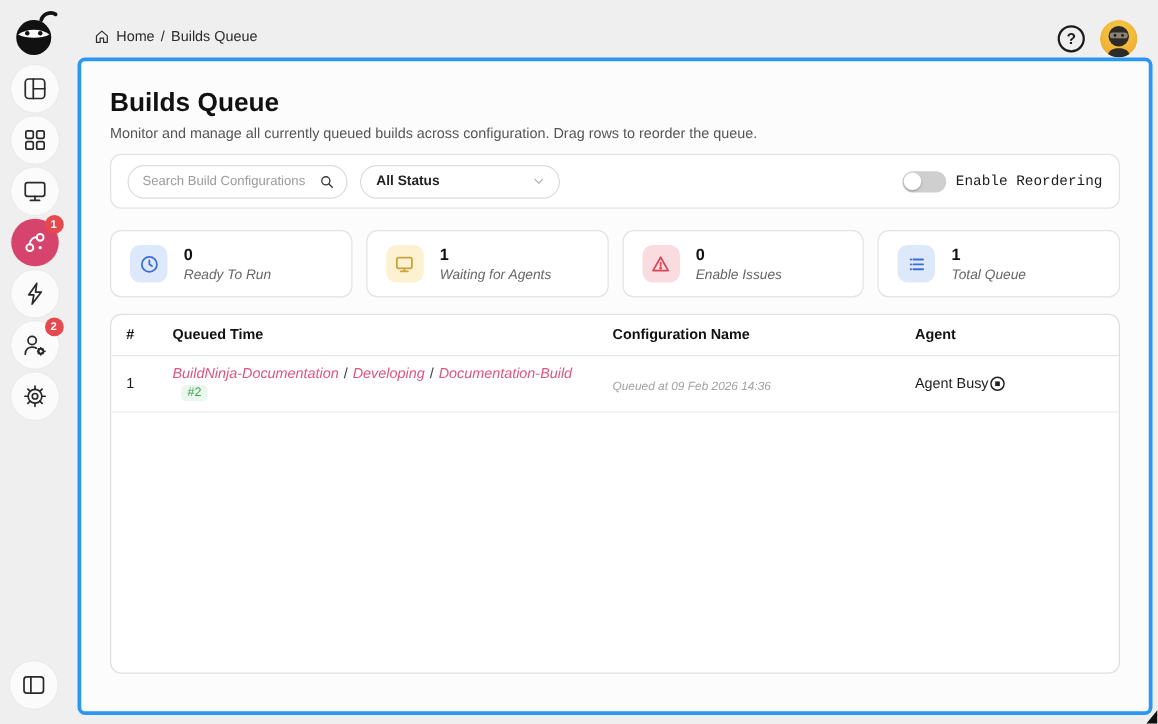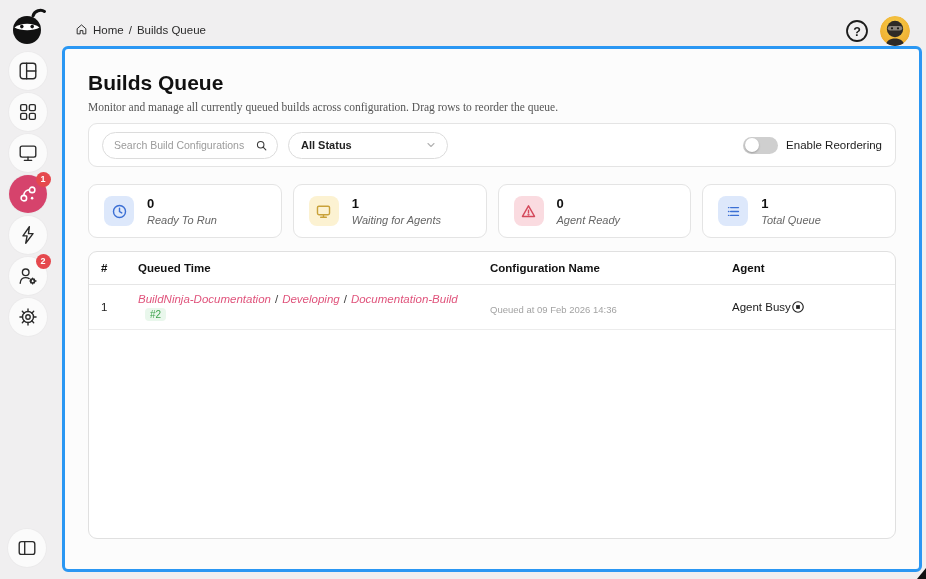--- a/index.html
+++ b/index.html
@@ -44,7 +44,7 @@
     padding:22px 23px 0 23px;
   }
   .page-title { font-size:21px; font-weight:bold; color:#111; }
-  .page-subtitle { margin-top:6px; font-size:11.5px; color:#555;font-family:Liberation Serif, serif; }
+  .page-subtitle { margin-top:6px; font-size:11.5px; color:#555; }
   
   .filter-card {
     margin-top:10px; height:44px; background:#fff;

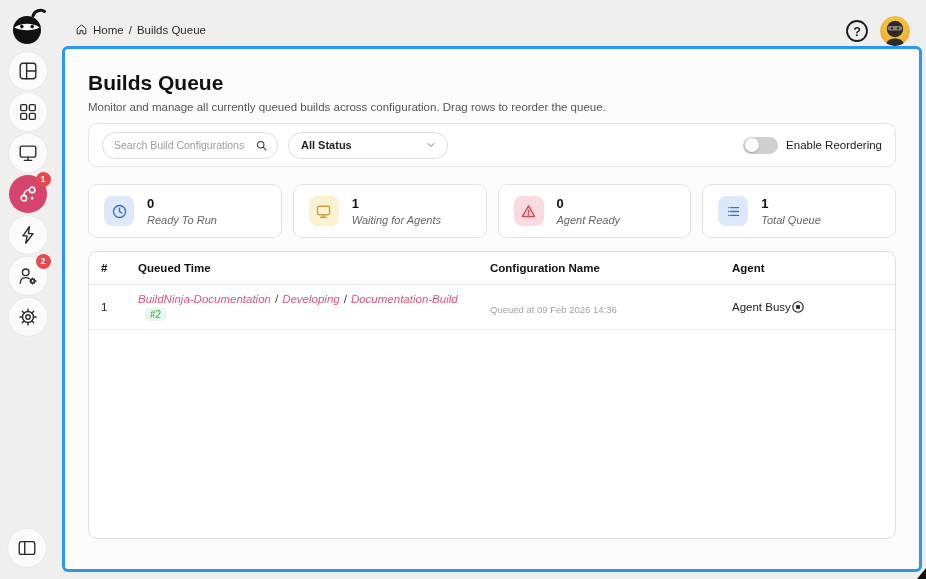--- a/index.html
+++ b/index.html
@@ -67,7 +67,7 @@
     font-size:11px; font-weight:bold; color:#222; background:#fff; cursor:pointer;
   }
   .select-box svg { width:12px; height:12px; }
-  .toggle-group { margin-left:auto; display:flex; align-items:center; gap:8px; }
+  .toggle-group { margin-left:auto; display:flex; align-items:center; gap:8px;font-family:Liberation Mono, monospace; }
   .toggle {
     width:35px; height:17px; border-radius:9px; background:#cfcfcf; position:relative; cursor:pointer;
   }

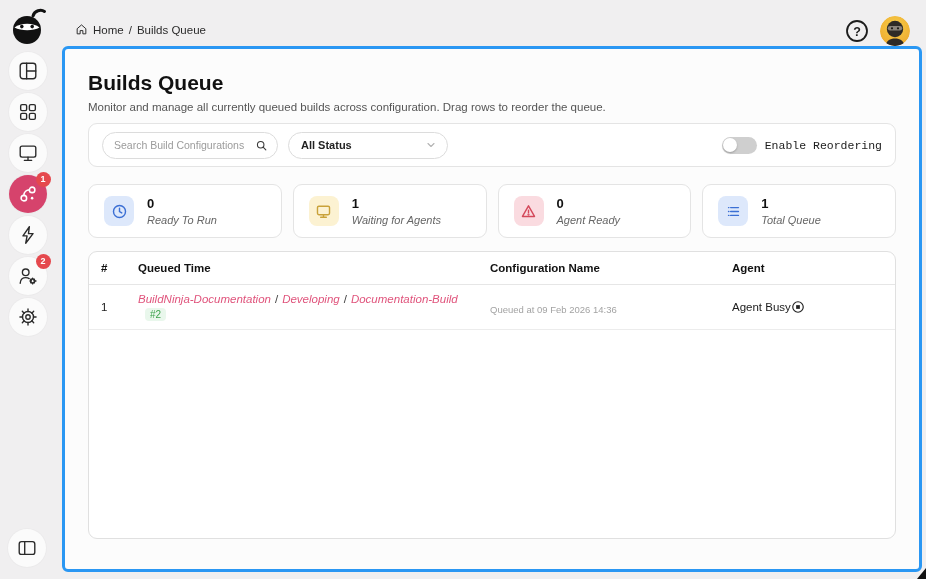--- a/index.html
+++ b/index.html
@@ -278,7 +278,7 @@
       </div>
       <div>
         <div class="stat-value">0</div>
-        <div class="stat-label">Agent Ready</div>
+        <div class="stat-label">Enable Issues</div>
       </div>
     </div>
     <div class="stat-card">

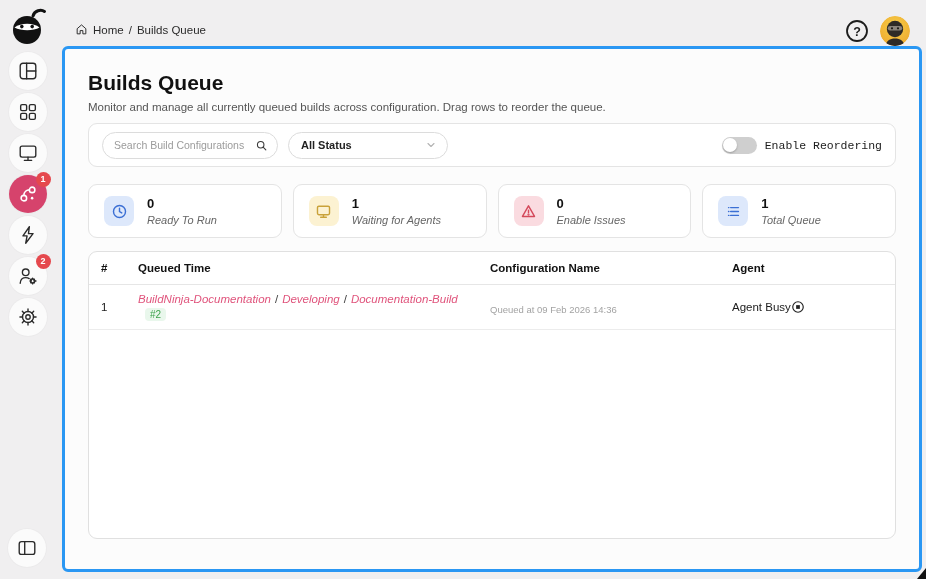--- a/index.html
+++ b/index.html
@@ -104,7 +104,7 @@
     font-size:10px; color:#3fa44e; background:#e9f7ec;
   }
   .queued-rel { color:#222; }
-  .queued-abs { margin-top:4px; font-size:9.5px; color:#a3a3a3; }
+  .queued-abs { margin-top:4px; font-size:9.5px; color:#a3a3a3;font-style:italic; }
   .status-cell { display:flex; align-items:center; justify-content:flex-start; padding-right:2px; }
   .stop-btn { width:14px; height:14px; cursor:pointer; }
   

